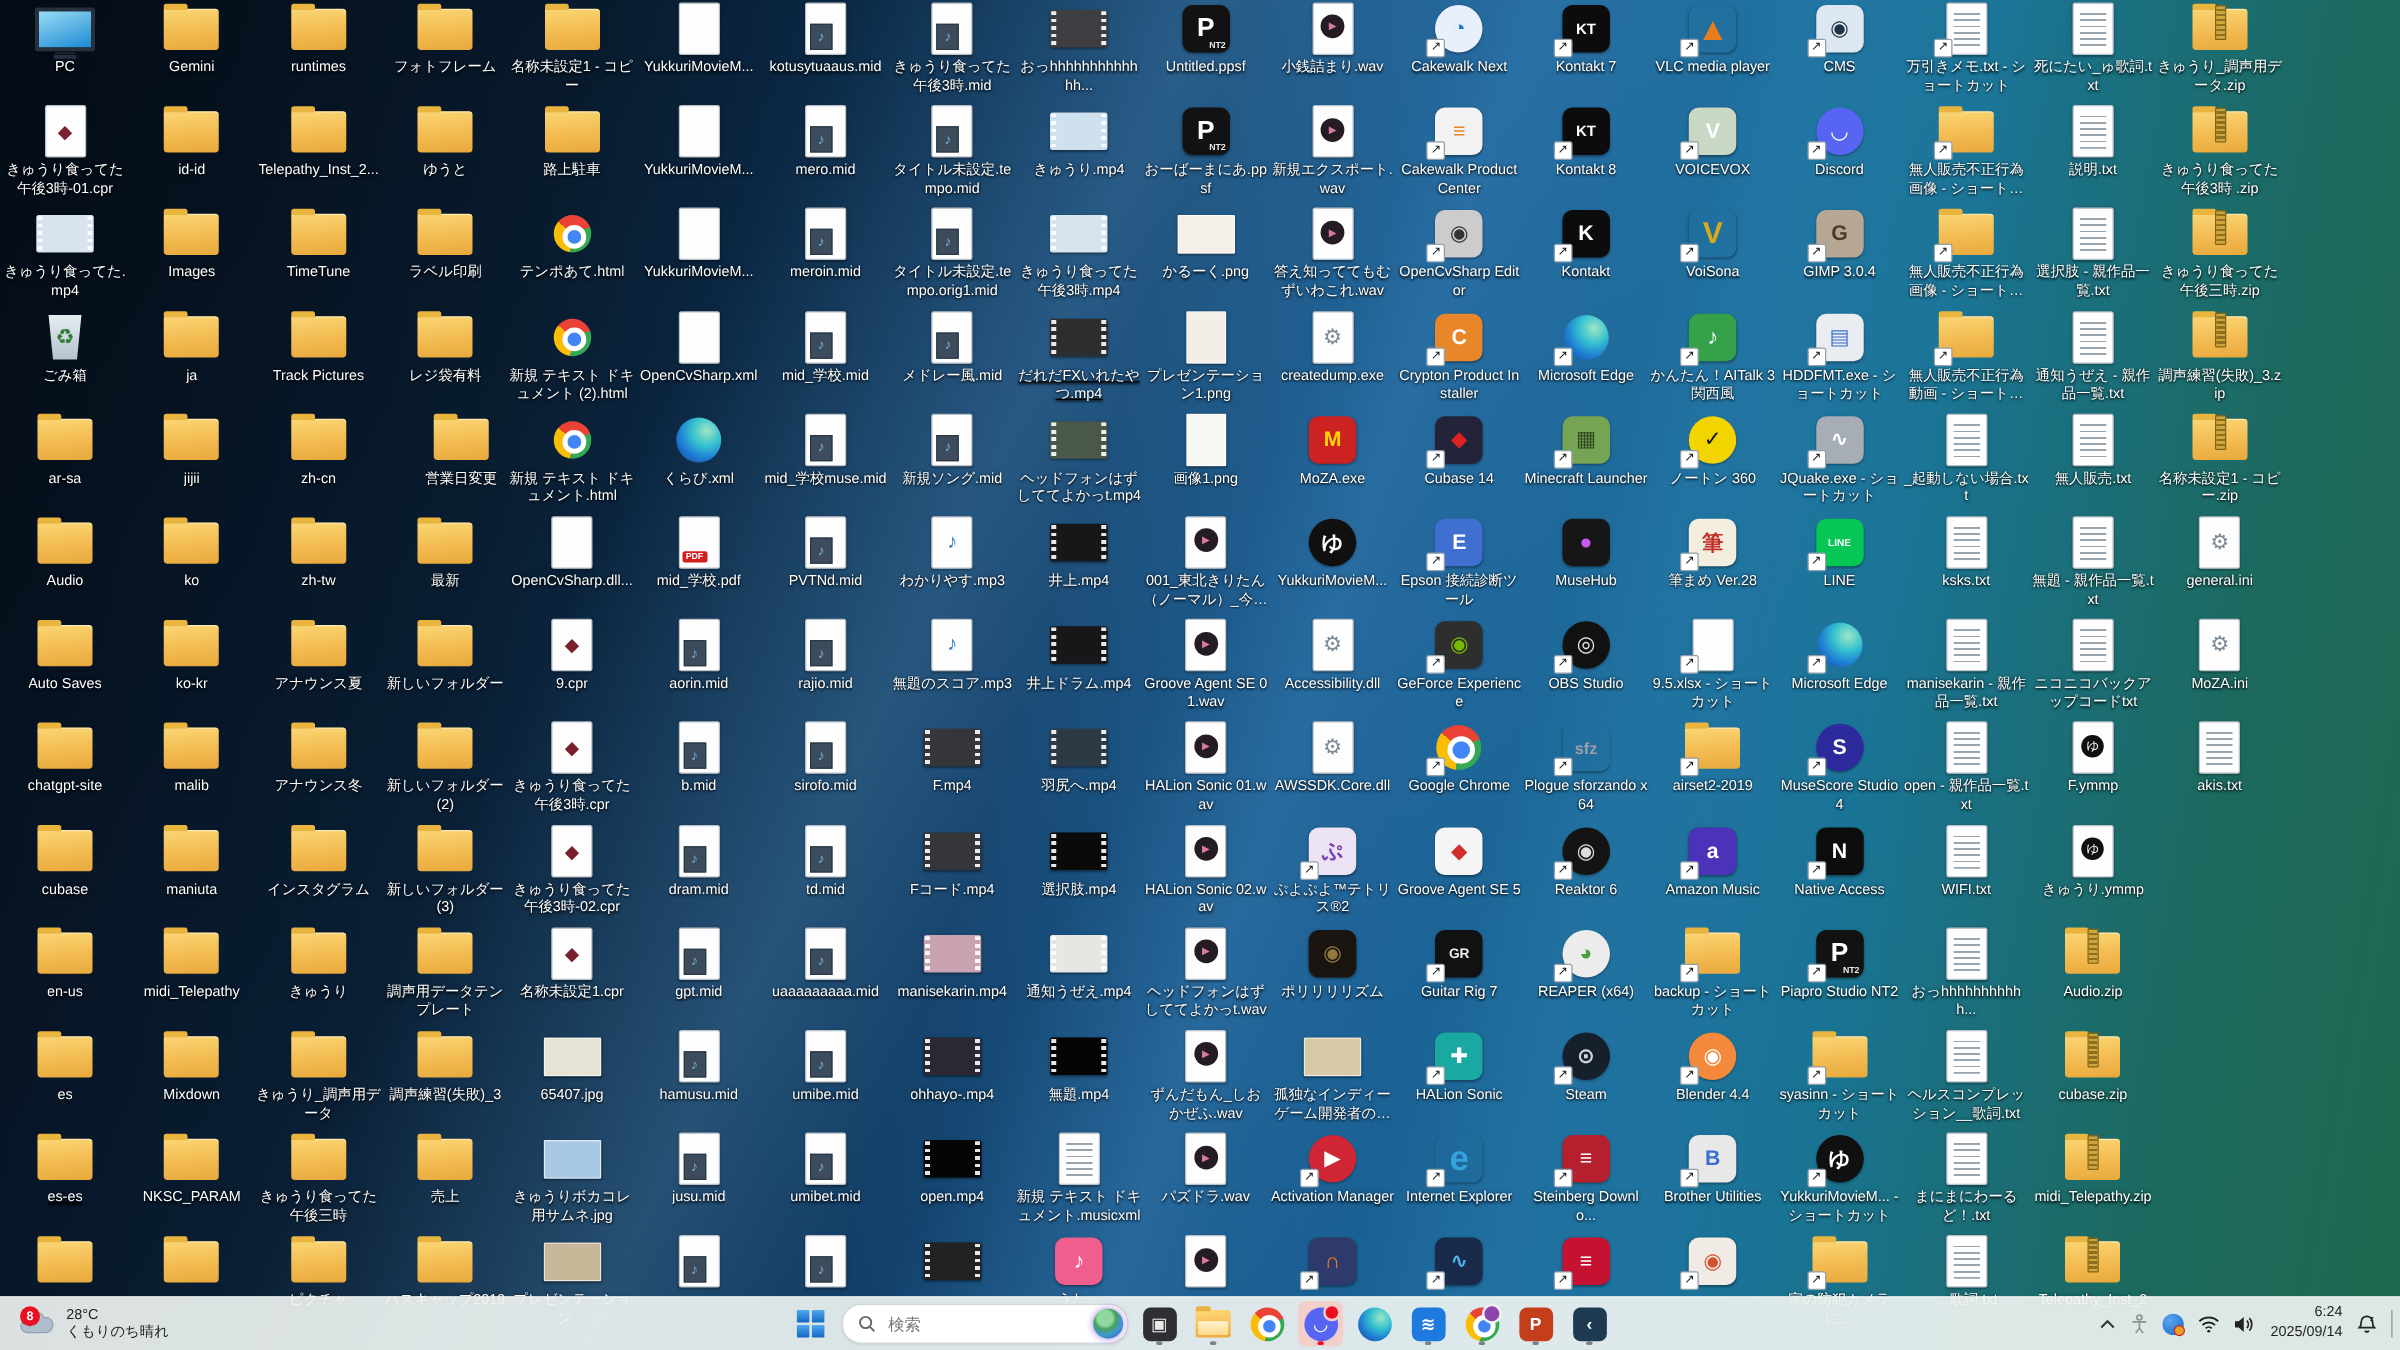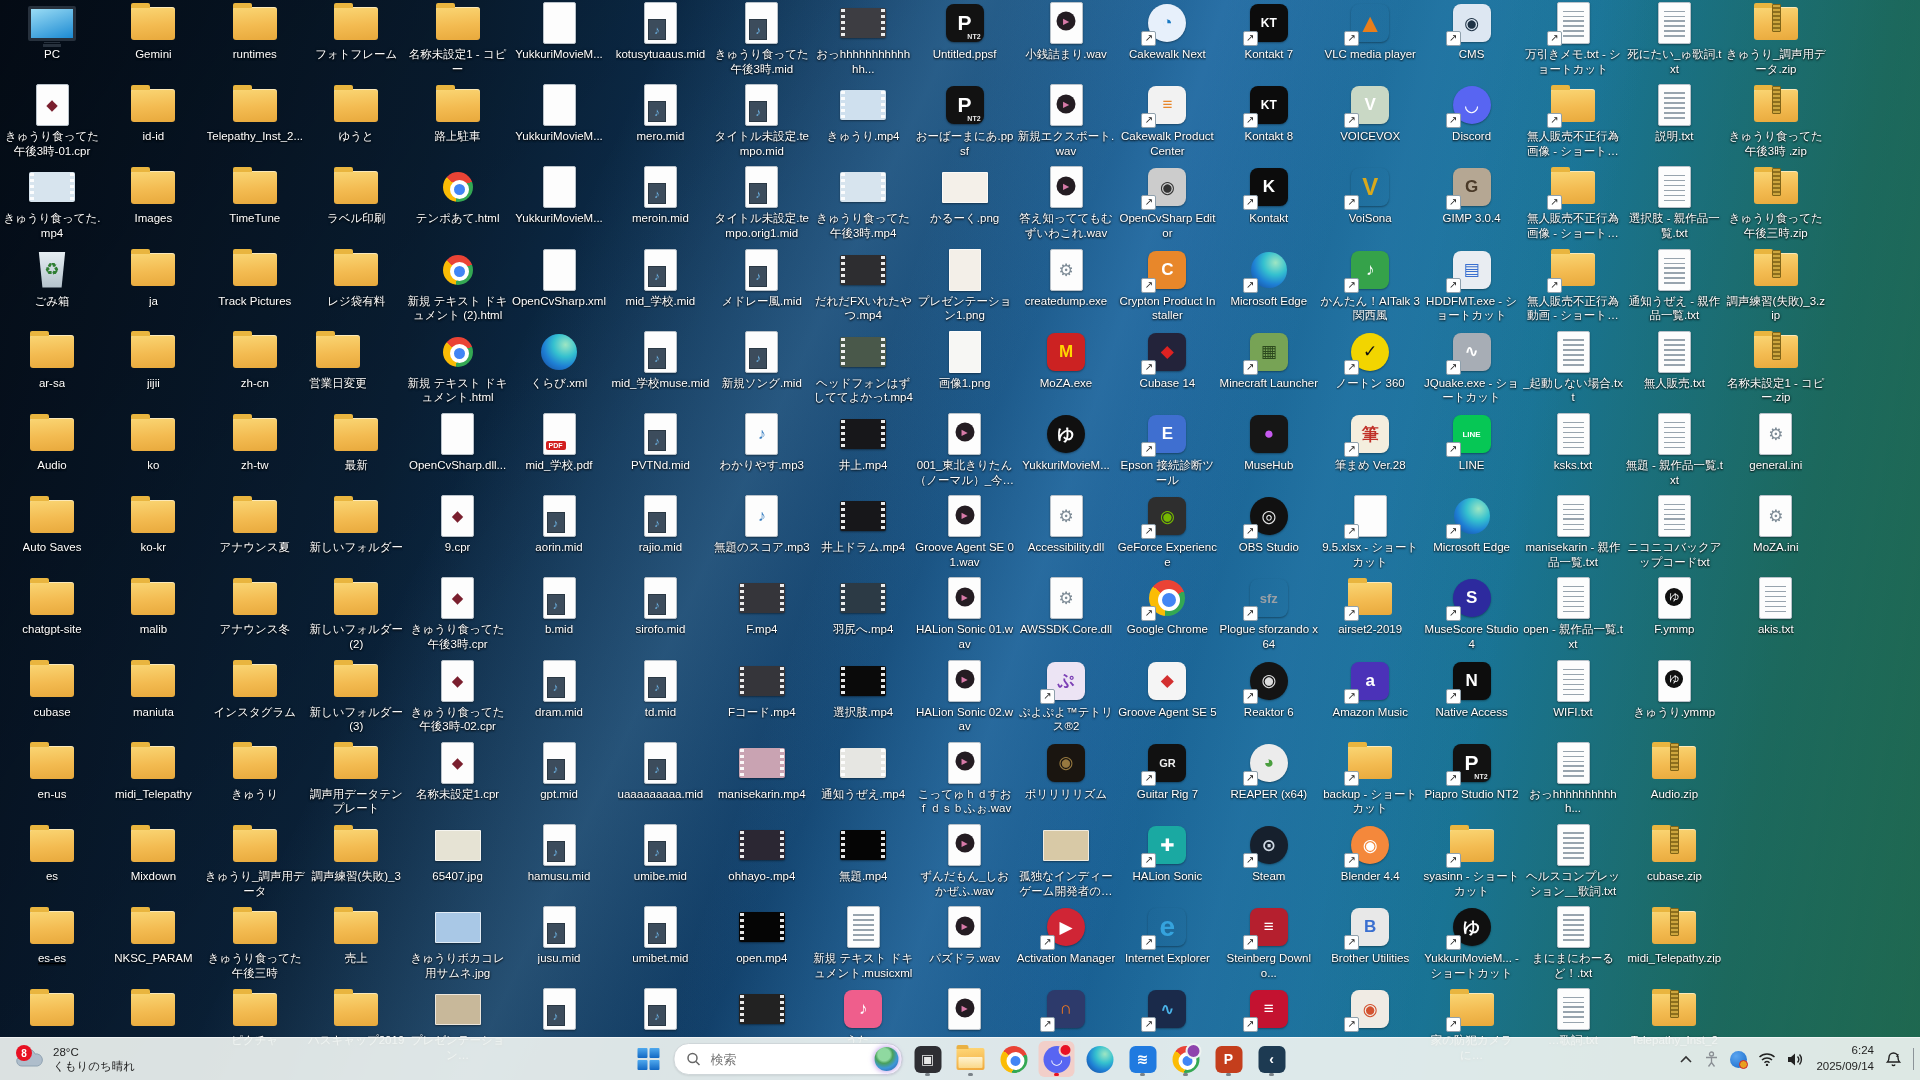--- a/index.html
+++ b/index.html
@@ -554,7 +554,7 @@
       </div>
       <div class="lbl">メドレー風.mid</div>
     </div>
-    <div class="cell" style="left: 812.2px; top: 246.6px;">
+    <div class="cell" style="left: 812.2px; top: 246.6px; text-decoration: underline;">
       <div class="ic">
         <div class="film" style="background:#2d2d30"></div>
       </div>

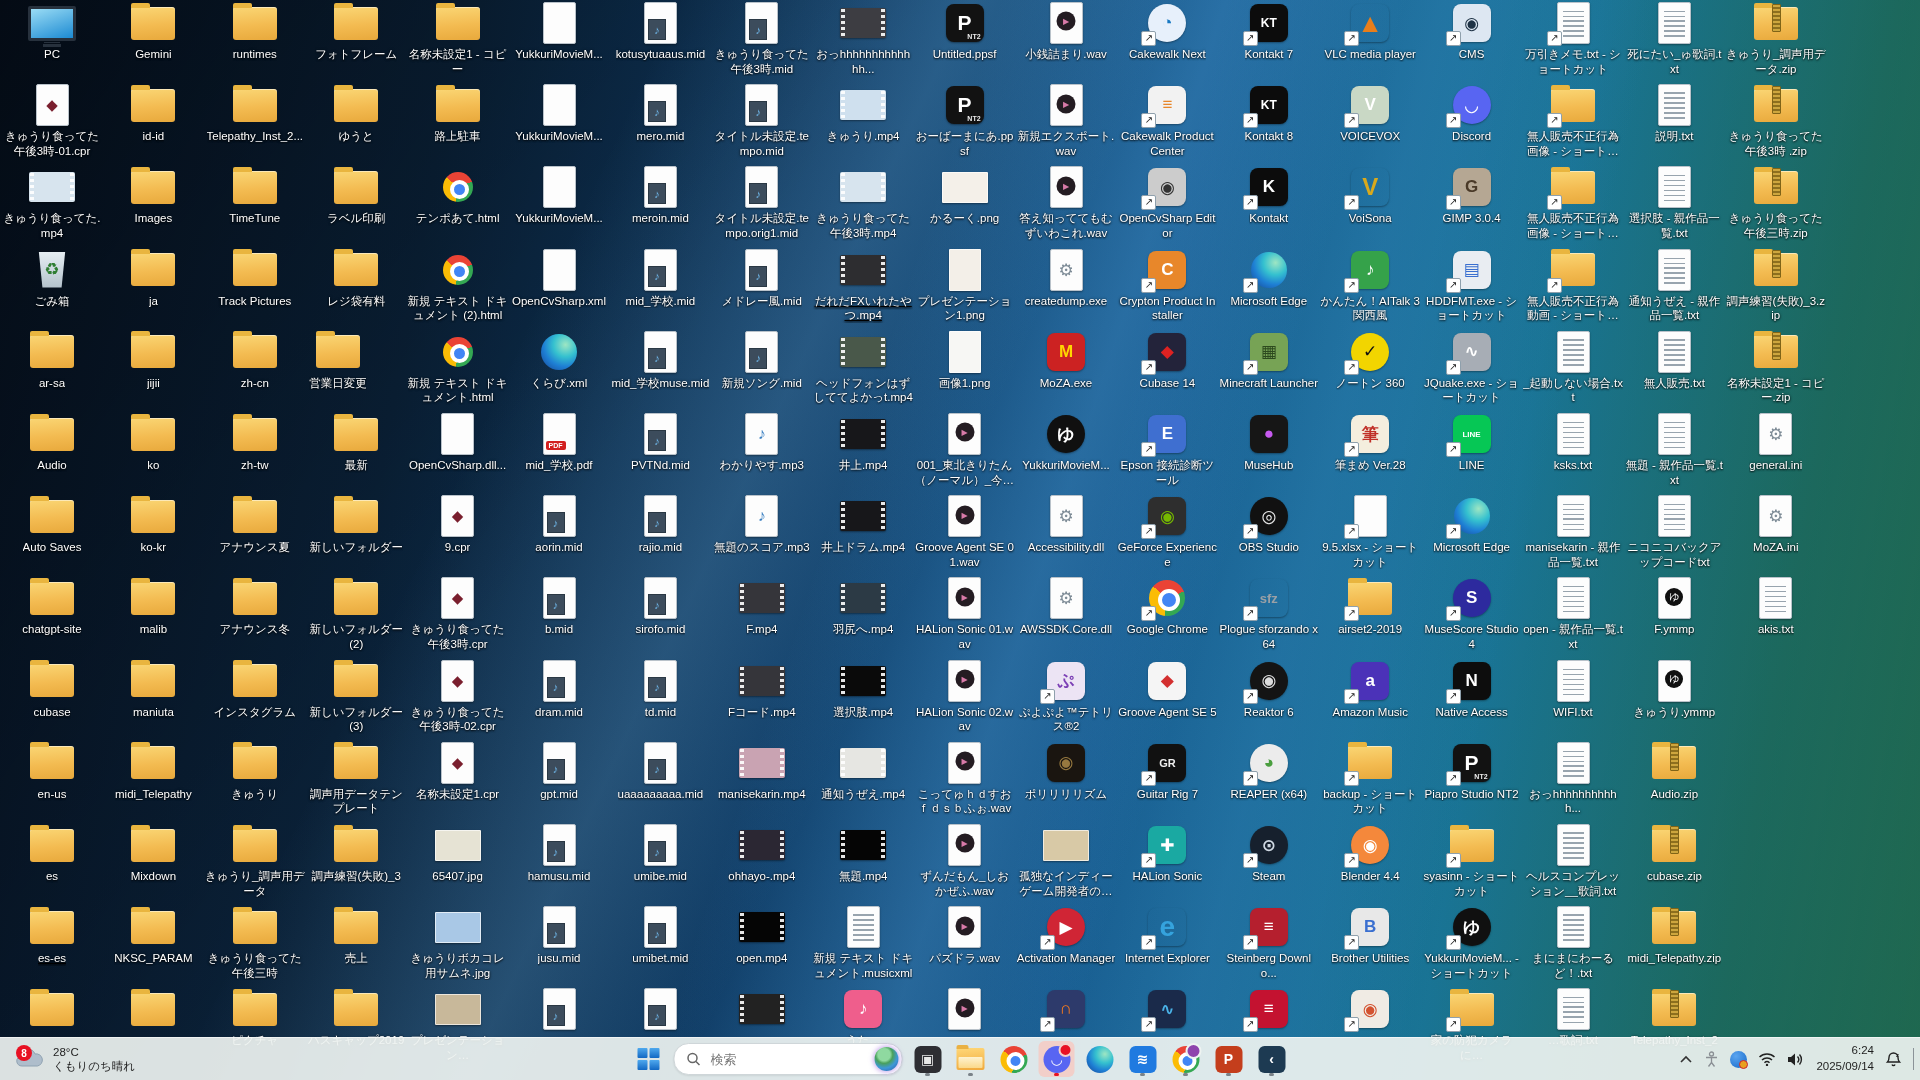--- a/index.html
+++ b/index.html
@@ -641,7 +641,7 @@
       </div>
       <div class="lbl">zh-cn</div>
     </div>
-    <div class="cell" style="left: 287px; top: 328.8px;">
+    <div class="cell" style="left: 318px; top: 328.8px;">
       <div class="ic">
         <div class="fold"></div>
       </div>

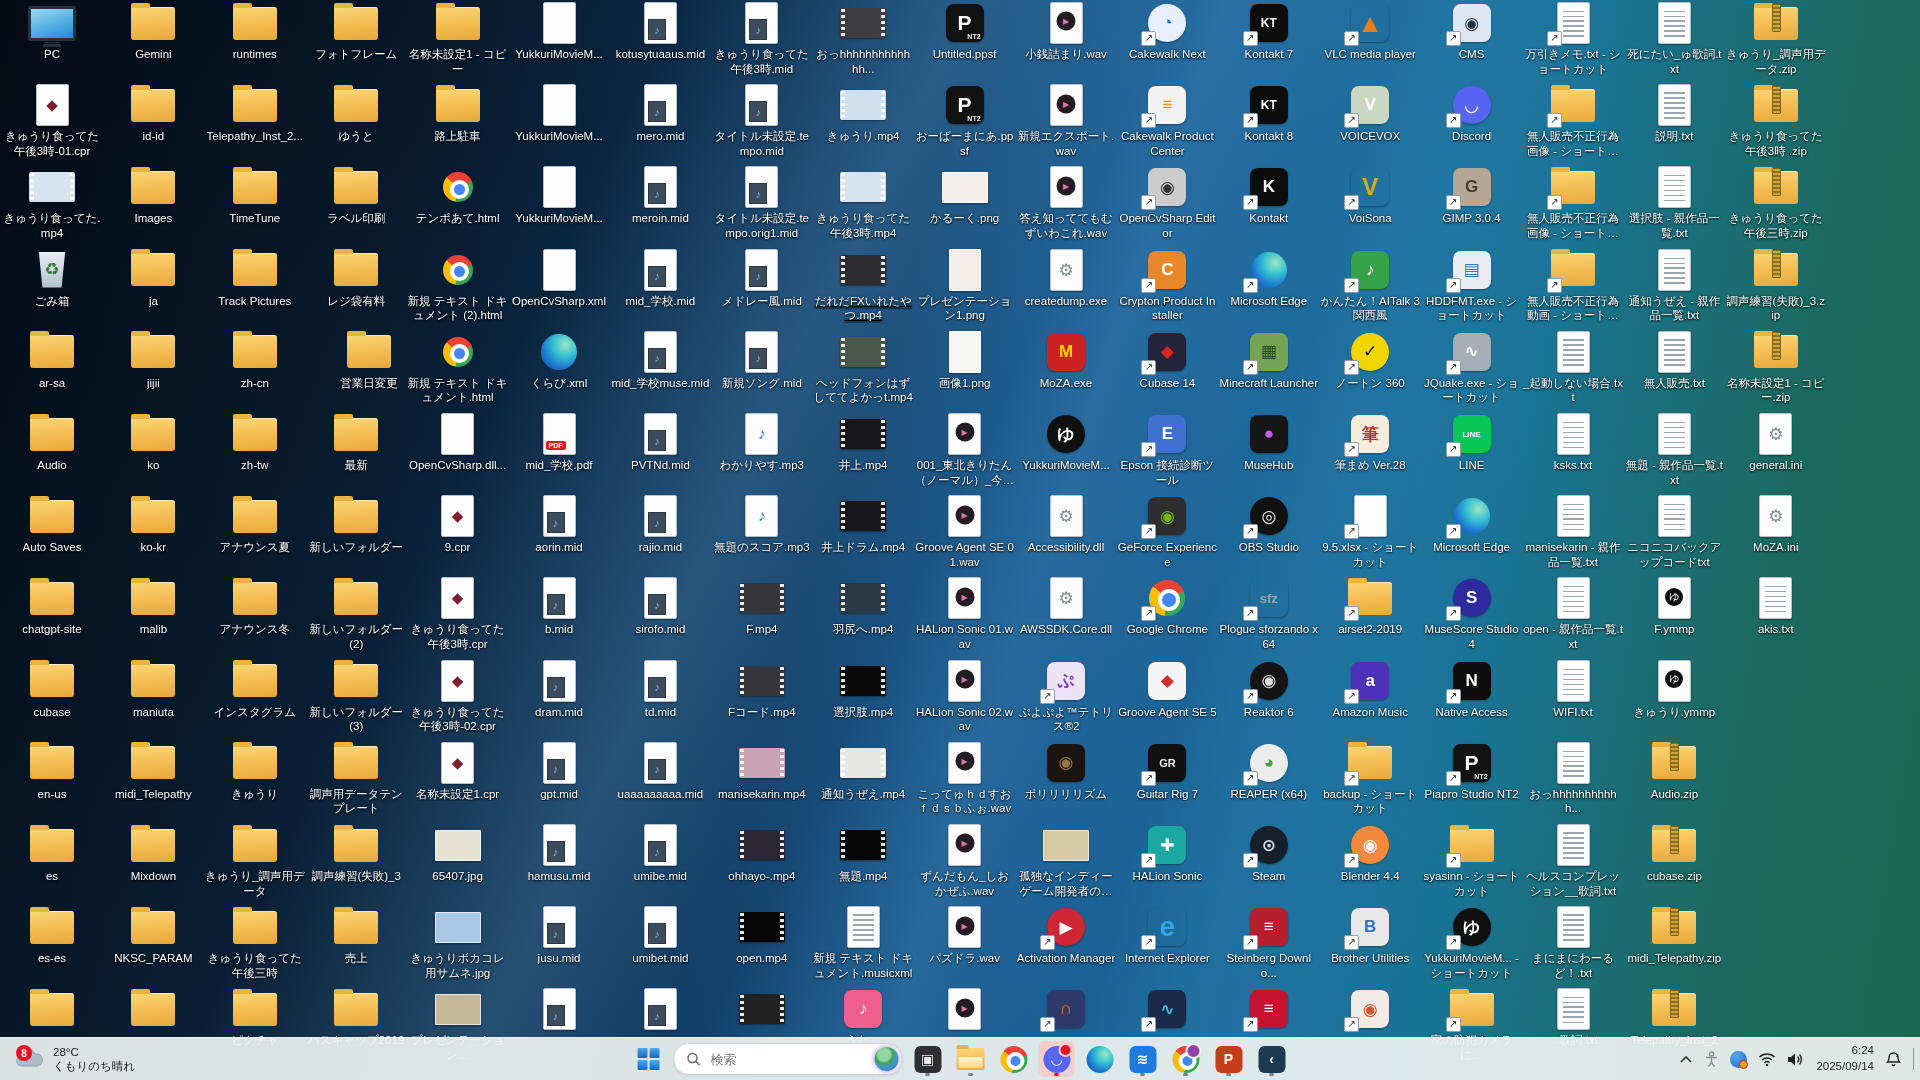--- a/index.html
+++ b/index.html
@@ -1294,7 +1294,7 @@
           <i class="wb">▶</i>
         </div>
       </div>
-      <div class="lbl">こってゅｈｄすおｆｄｓｂふぉ.wav</div>
+      <div class="lbl">ヘッドフォンはずしててよかっt.wav</div>
     </div>
     <div class="cell" style="left: 1015px; top: 739.8px;">
       <div class="ic">

